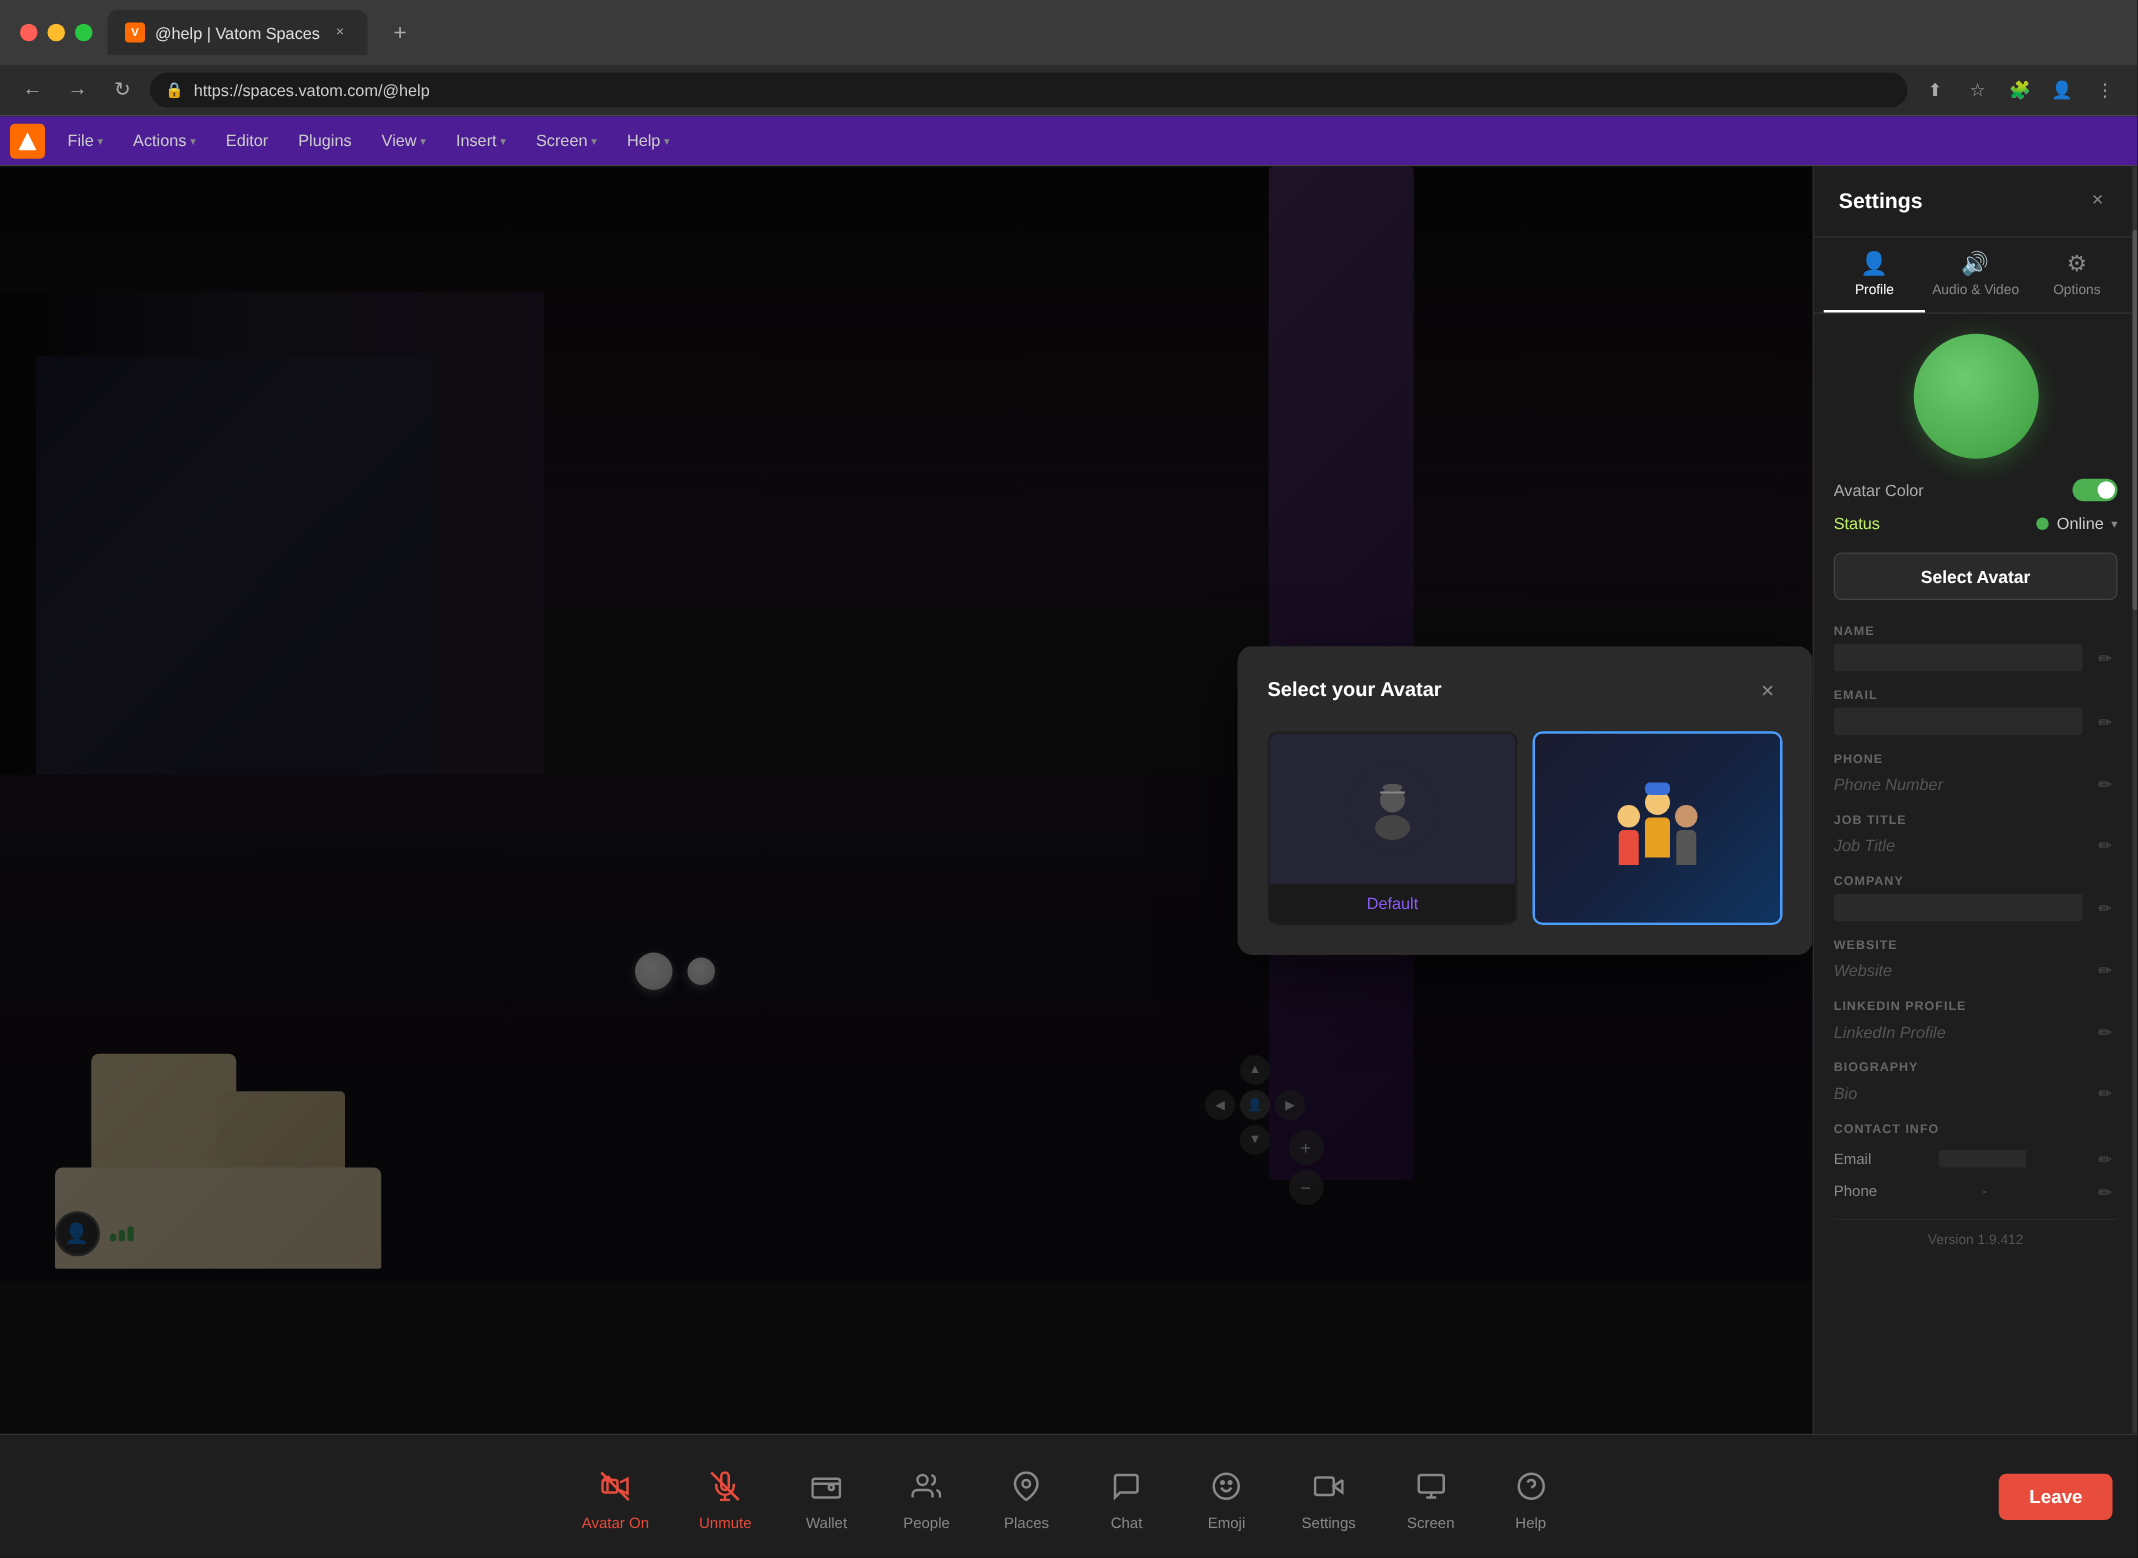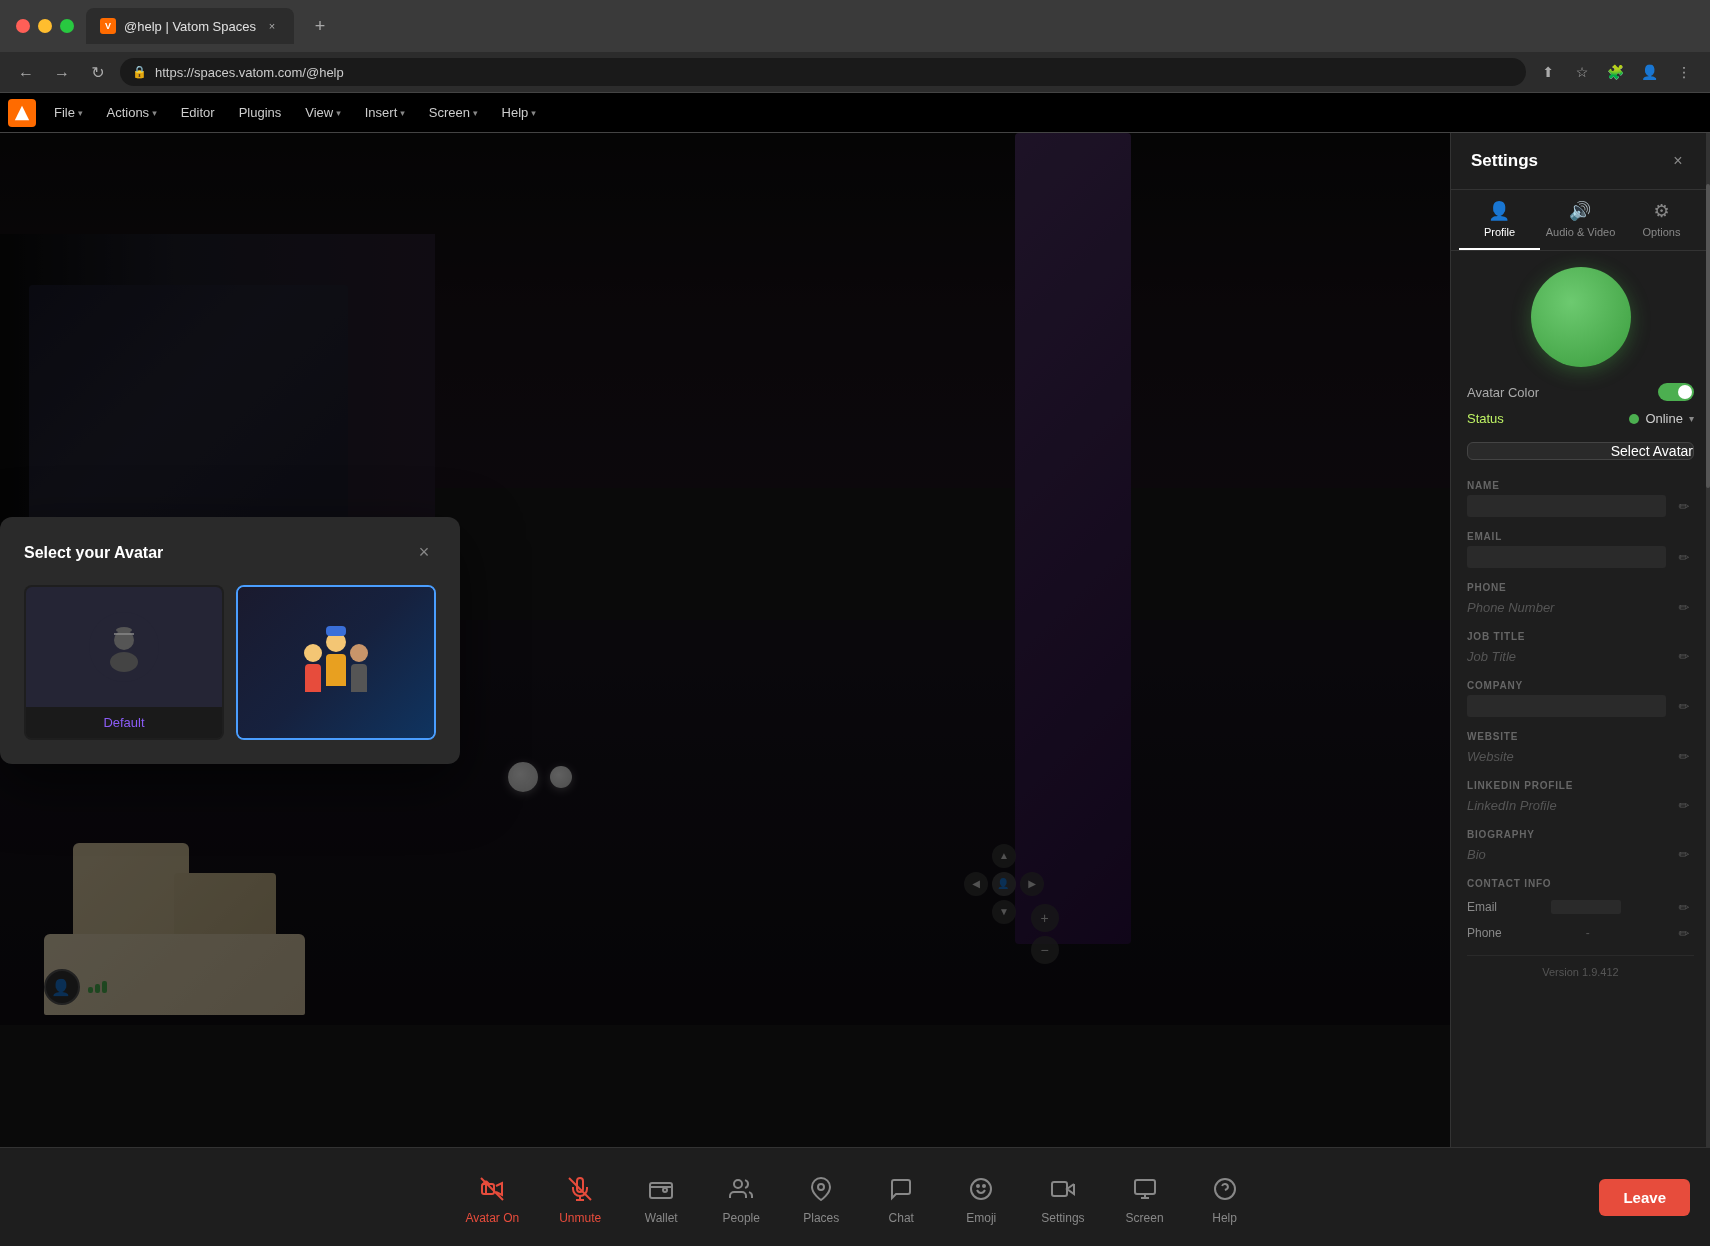--- a/index.html
+++ b/index.html
@@ -148,7 +148,7 @@
     
     .menu-bar {
       height: 40px;
-      background: #000000;
+      background: #4c1d95;
       display: flex;
       align-items: center;
       padding: 0 8px;

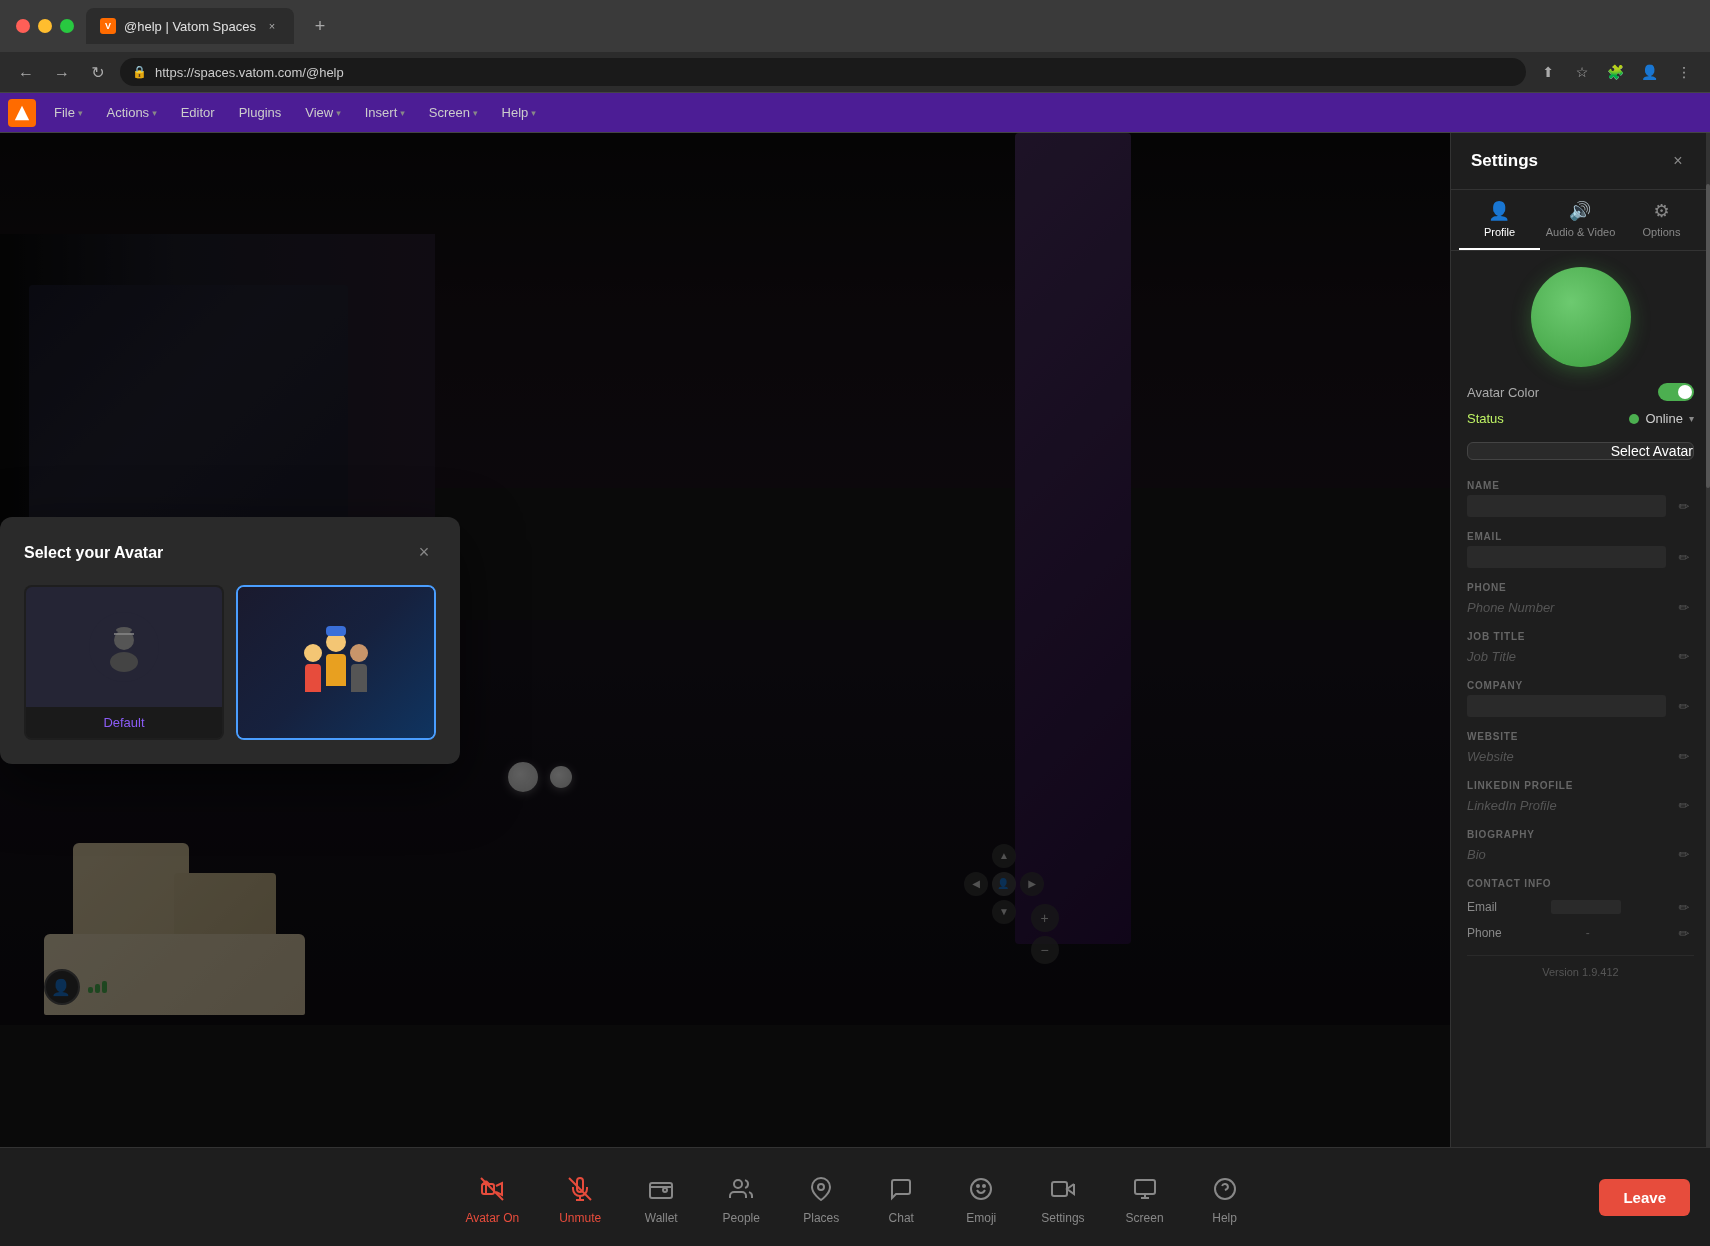--- a/index.html
+++ b/index.html
@@ -541,11 +541,13 @@
       background: #2a2a2a;
       border: 1px solid #444;
       border-radius: 6px;
+      padding: 10px;
       color: #fff;
       font-size: 14px;
-      text-align: right;
+      text-align: center;
       cursor: pointer;
       margin-bottom: 20px;
+      font-weight: bold;
     }
 
     

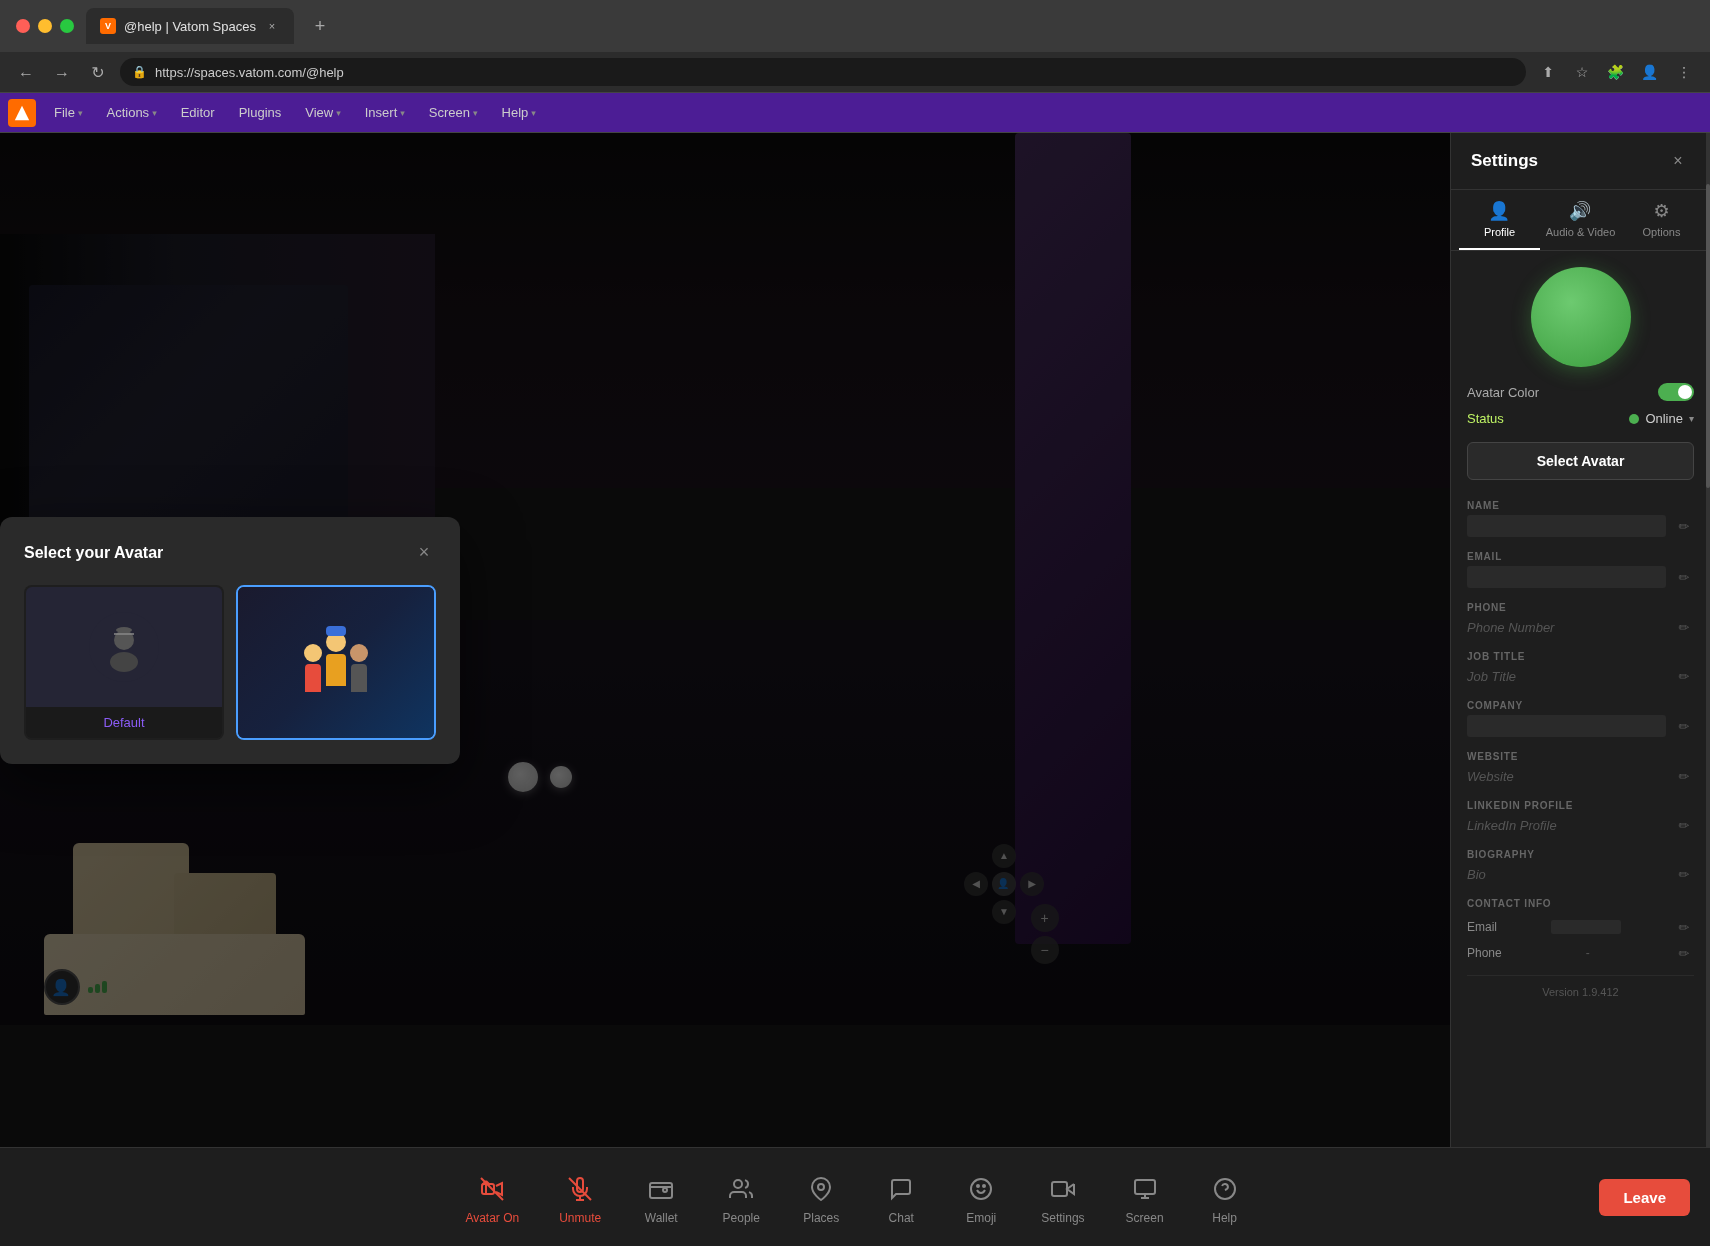--- a/index.html
+++ b/index.html
@@ -632,7 +632,7 @@
       background: rgba(0,0,0,0.6);
       display: flex;
       align-items: center;
-      justify-content: flex-start;
+      justify-content: flex-end;
       z-index: 100;
     }
     .modal {

